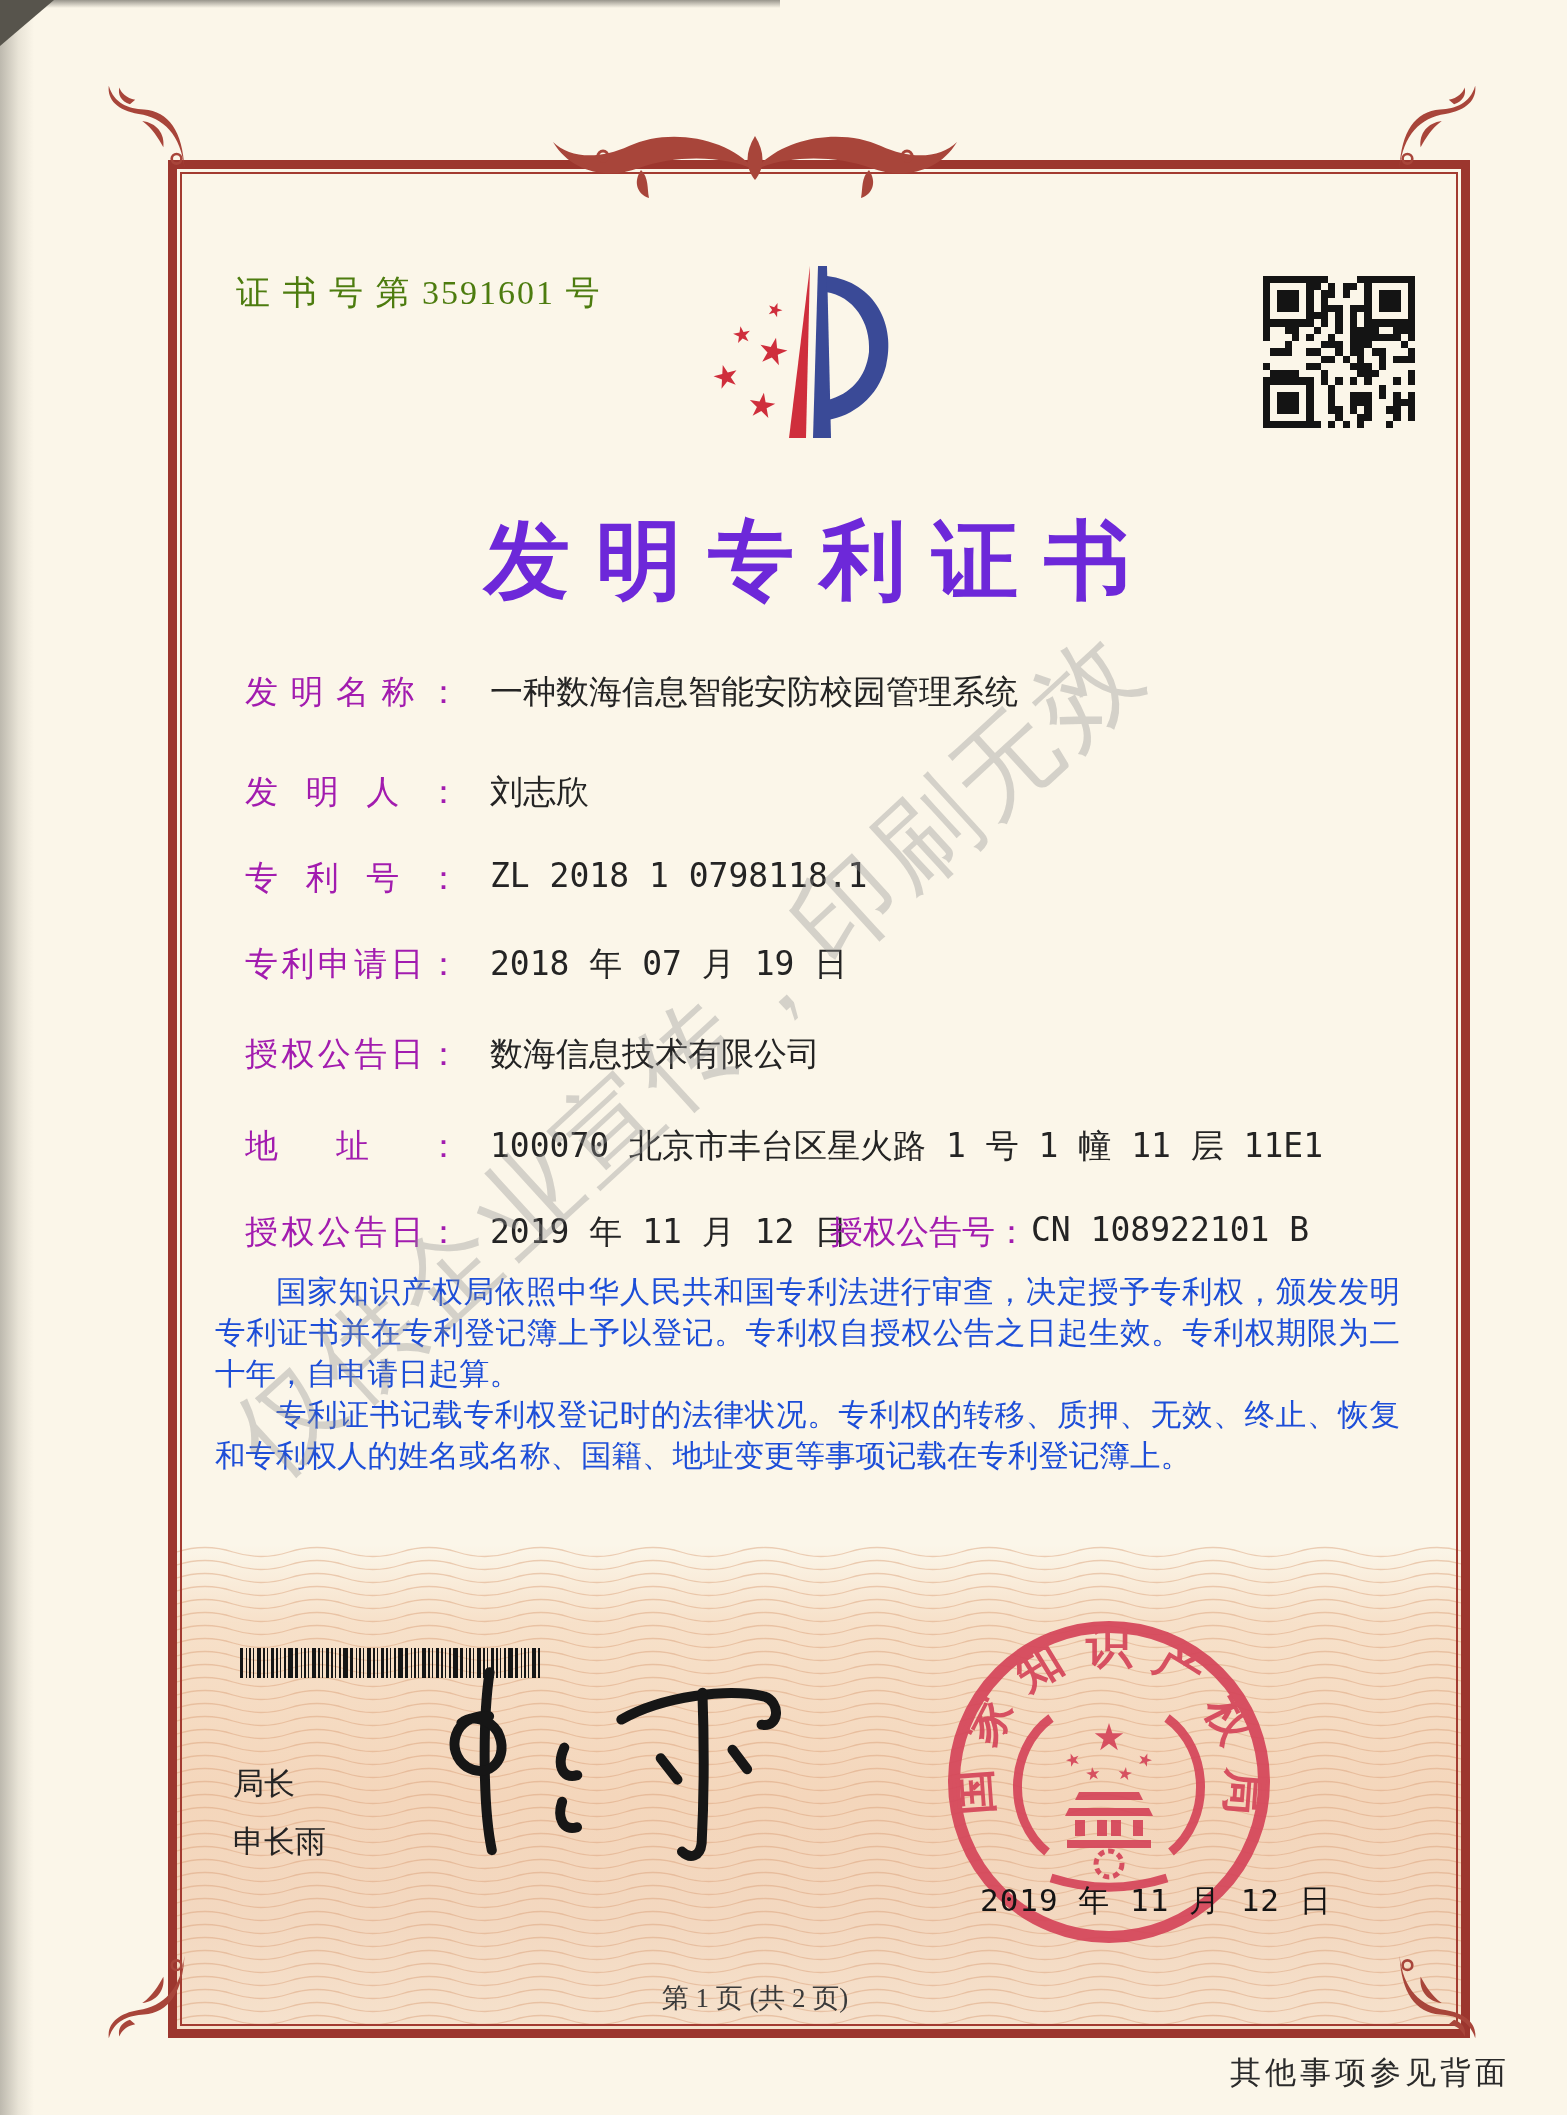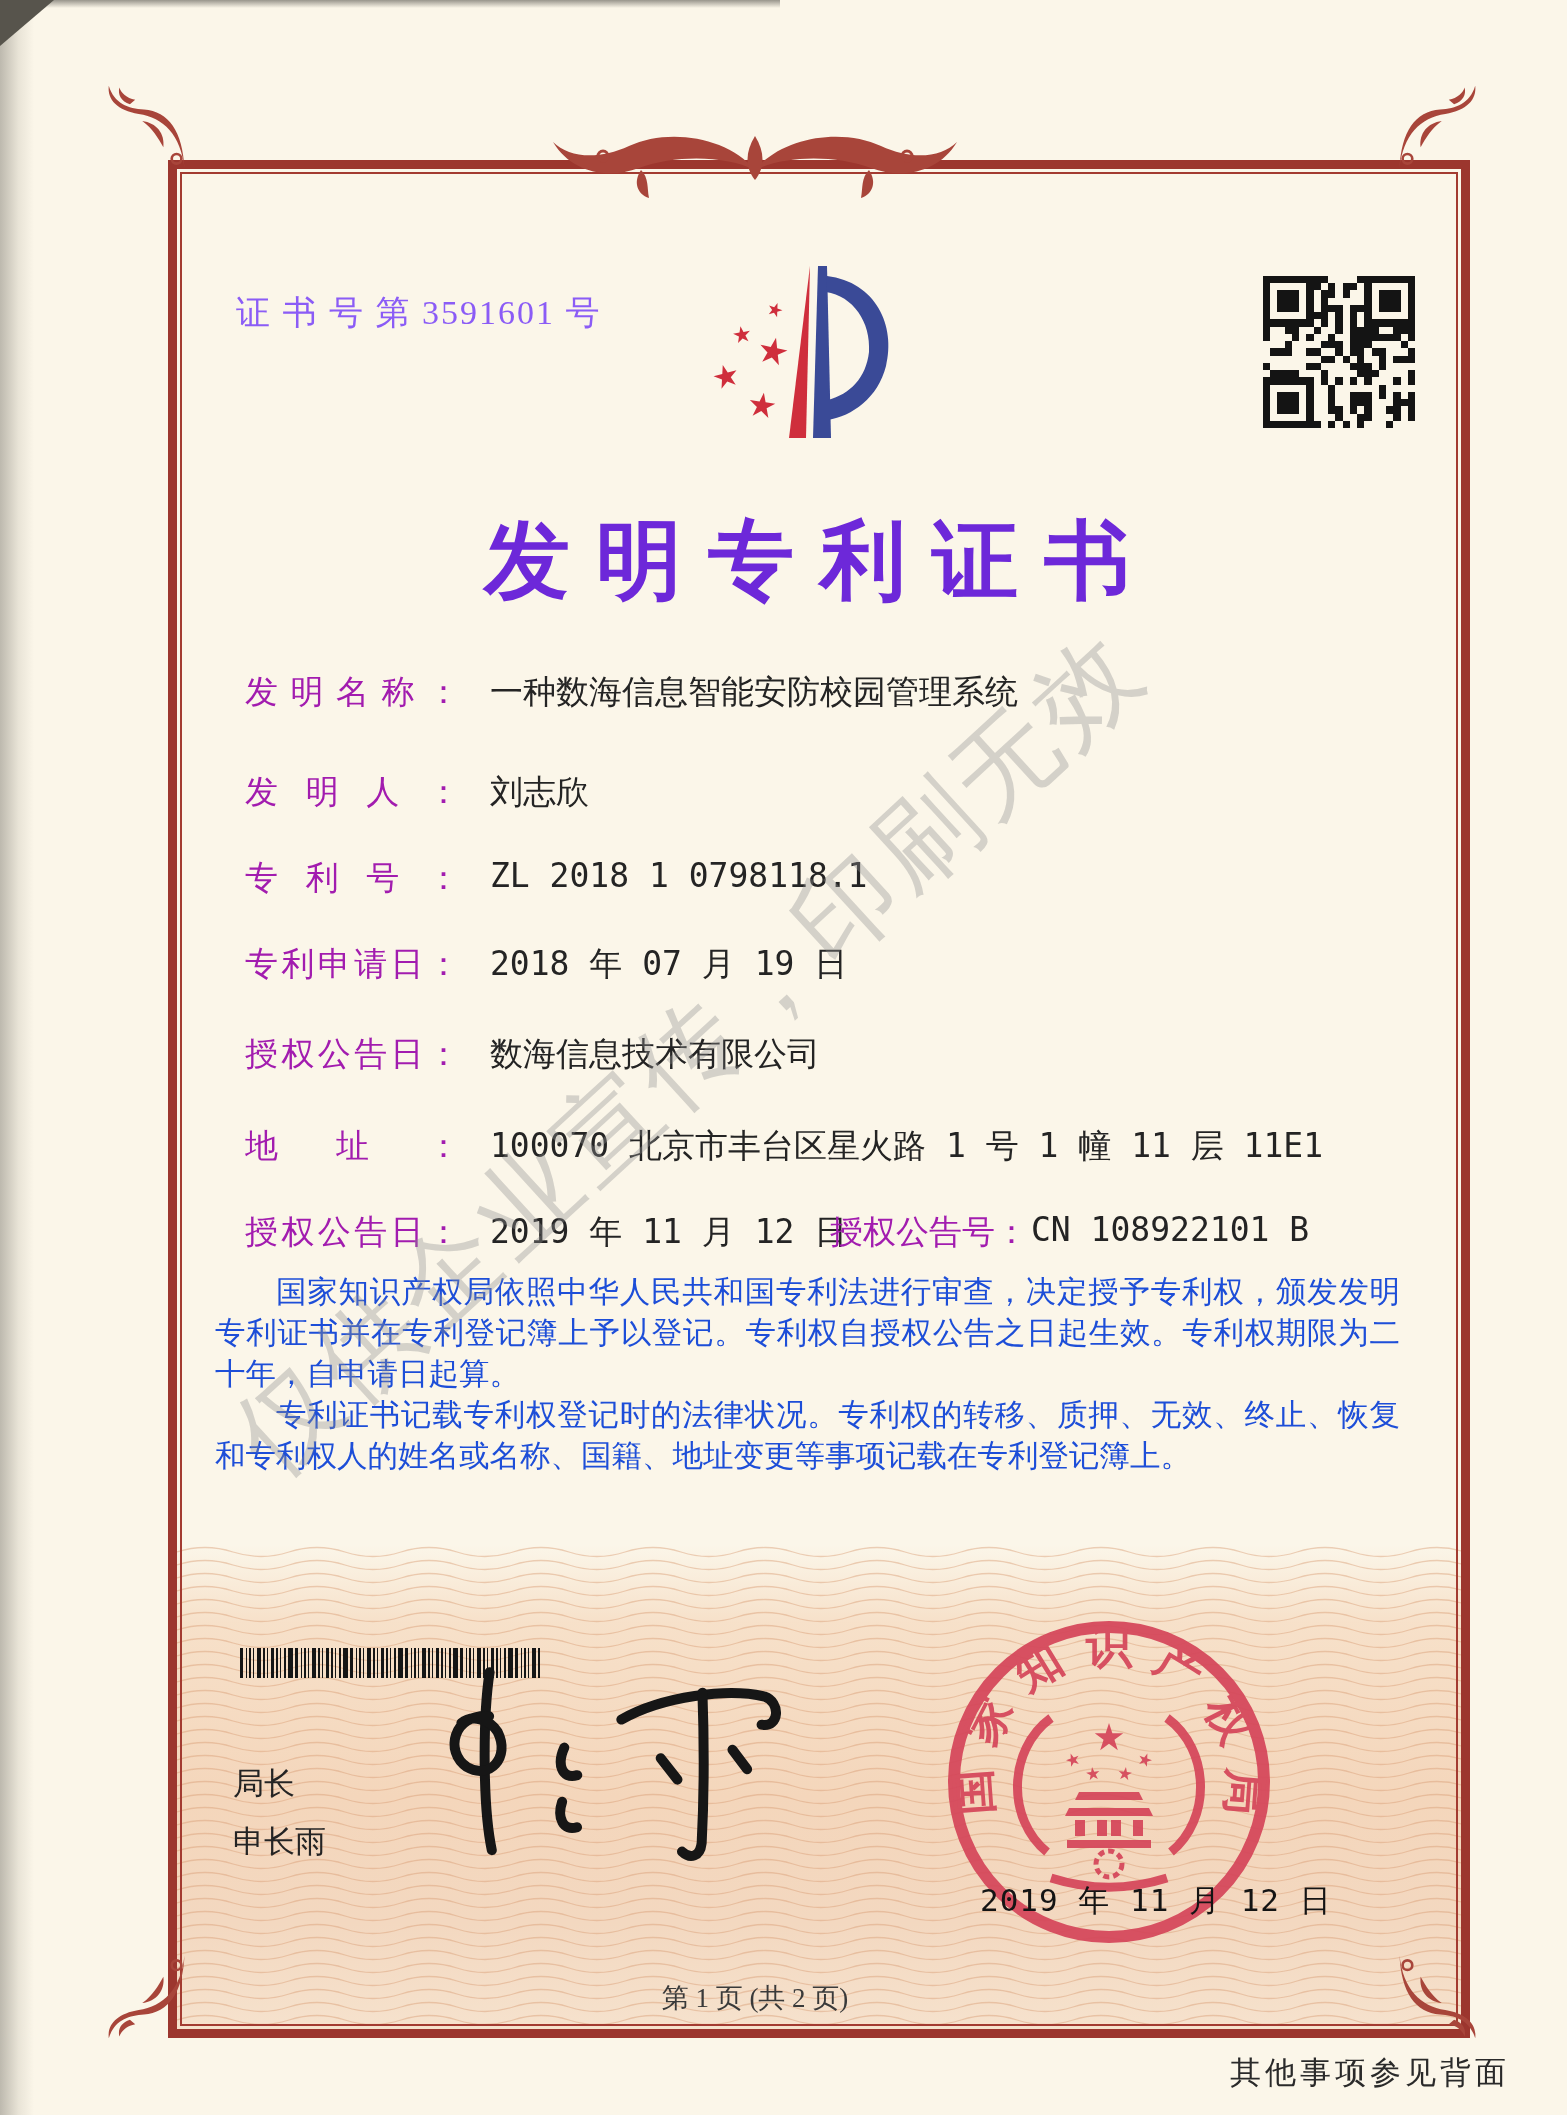--- a/index.html
+++ b/index.html
@@ -23,7 +23,7 @@
   .frame-inner{position:absolute;left:3px;top:3px;right:3px;bottom:3px;border:2px solid #a33b31;}
   .orn{color:#a8453a;}
   
-  .cert-no{left:236px;top:270px;font-size:34px;letter-spacing:2px;color:#8b5cf6;margin-top:20px;}
+  .cert-no{left:236px;top:270px;font-size:34px;letter-spacing:2px;color:#4d7c0f;}
   .title{left:156px;top:503px;width:1302px;text-align:center;font-size:86px;font-weight:700;
     letter-spacing:26px;padding-left:26px;box-sizing:border-box;color:#6d28d9;white-space:nowrap;}
   

